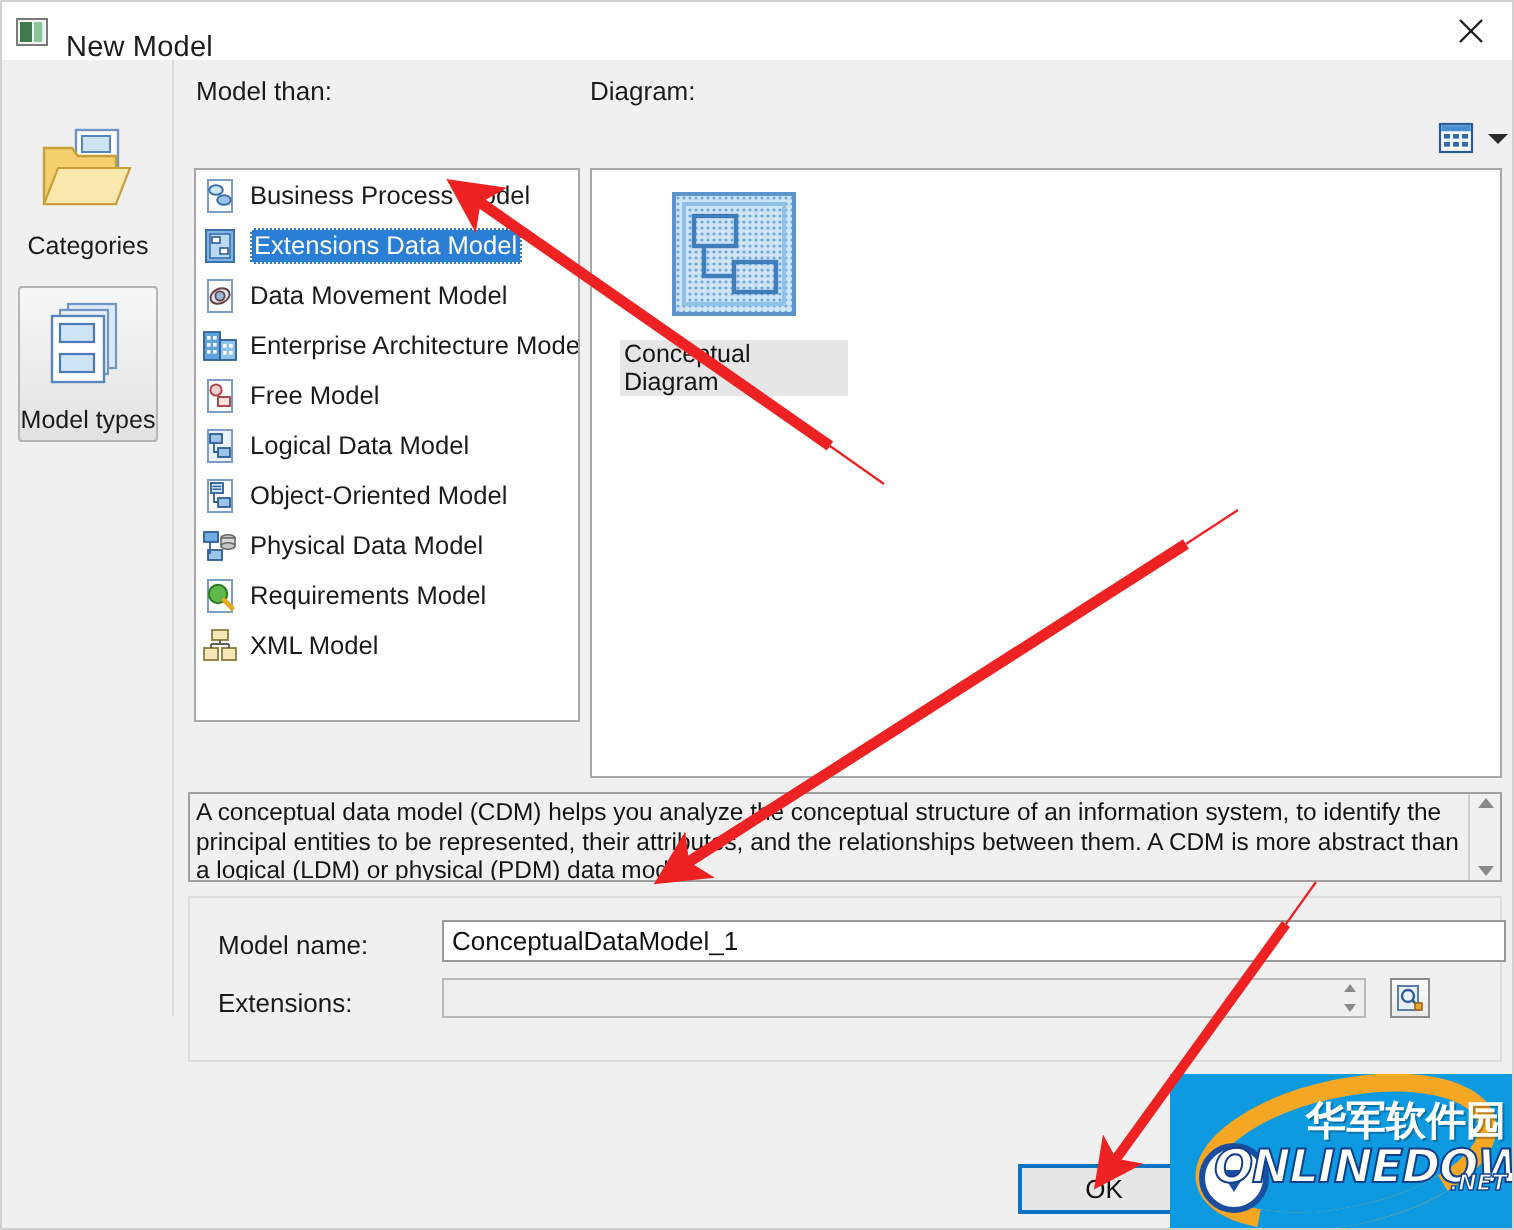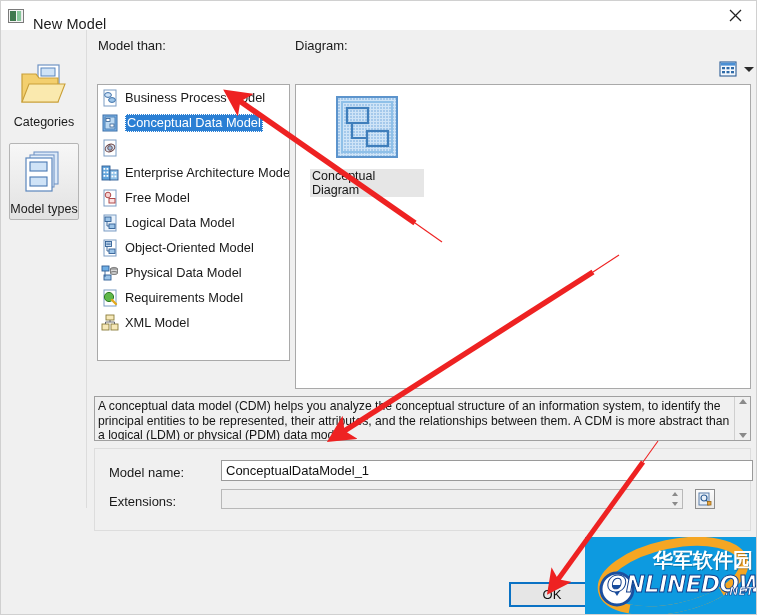--- a/index.html
+++ b/index.html
@@ -313,7 +313,7 @@
             <rect x="9" y="10" width="4" height="3" fill="#fff" stroke="#2f5e94" stroke-width=".8"></rect>
           </svg>
         </span>
-        <span class="rl">Conceptual Data Model</span>
+        <span class="rl">Extensions Data Model</span>
       </div>
 
       <div class="list-row">

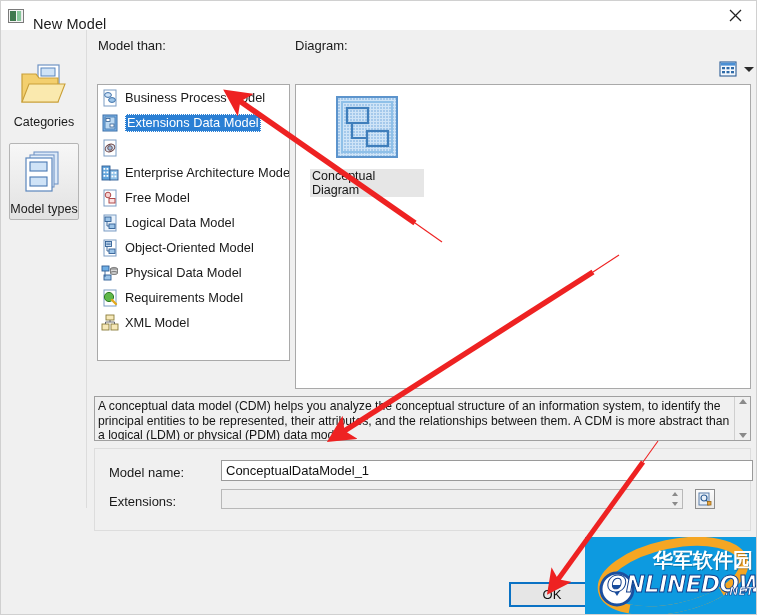--- a/index.html
+++ b/index.html
@@ -324,6 +324,7 @@
             <circle cx="9" cy="9" r="2.3" fill="#9ab8d8" stroke="#6a4040" stroke-width=".9"></circle>
           </svg>
         </span>
+        <span class="rl">Data Movement Model</span>
       </div>
 
       <div class="list-row">

